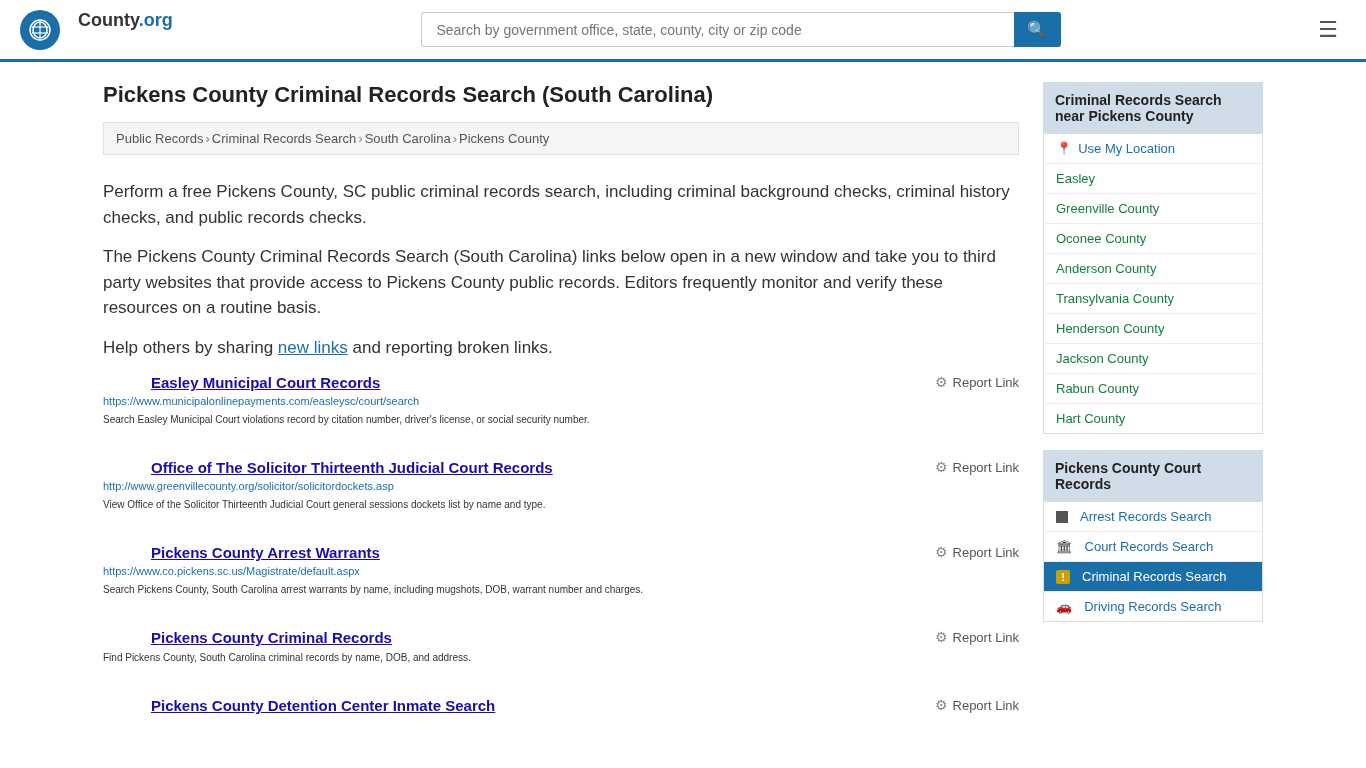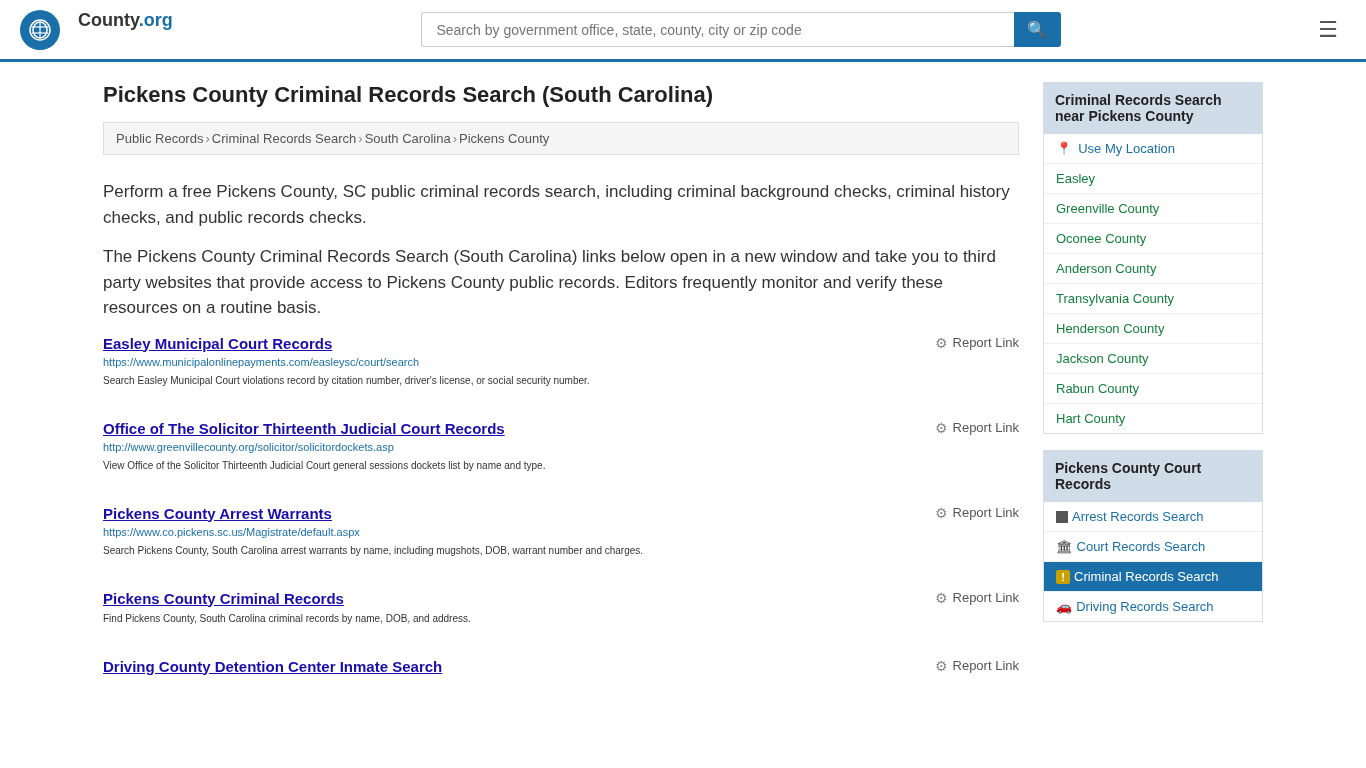--- a/index.html
+++ b/index.html
@@ -244,6 +244,9 @@
 
     <p class="desc-para">Perform a free Pickens County, SC public criminal records search, including criminal background checks, criminal history checks, and public records checks.</p>
     <p class="desc-para">The Pickens County Criminal Records Search (South Carolina) links below open in a new window and take you to third party websites that provide access to Pickens County public records. Editors frequently monitor and verify these resources on a routine basis.</p>
+    <p class="desc-para">
+      <span>Help others by sharing </span><a href="#">new links</a><span> and reporting broken links.</span>
+    </p>
 
     <div id="results-container">
         <div class="result-item">

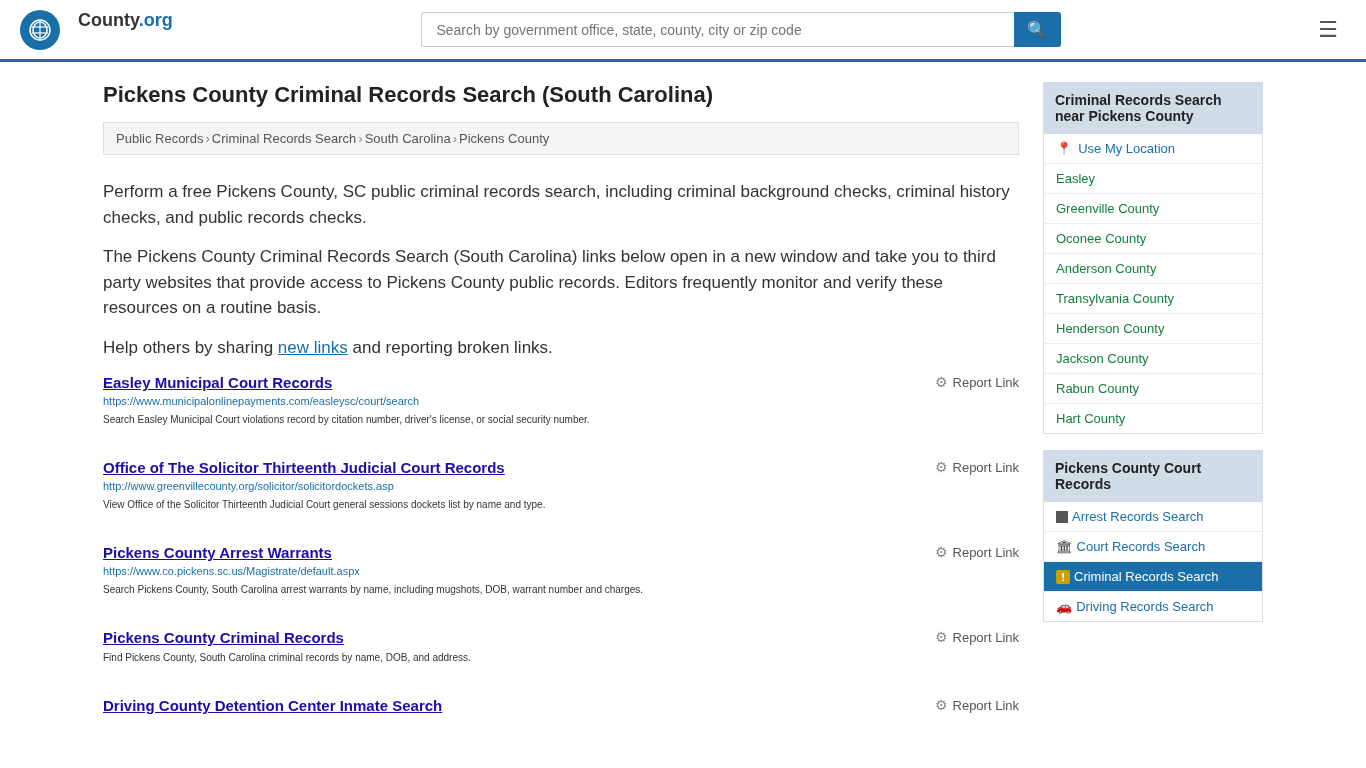--- a/index.html
+++ b/index.html
@@ -113,6 +113,7 @@
       align-items: flex-start;
       justify-content: space-between;
       margin-bottom: 4px;
+      margin-left: 48px;
     }
     .result-title {
       font-size: 15px;

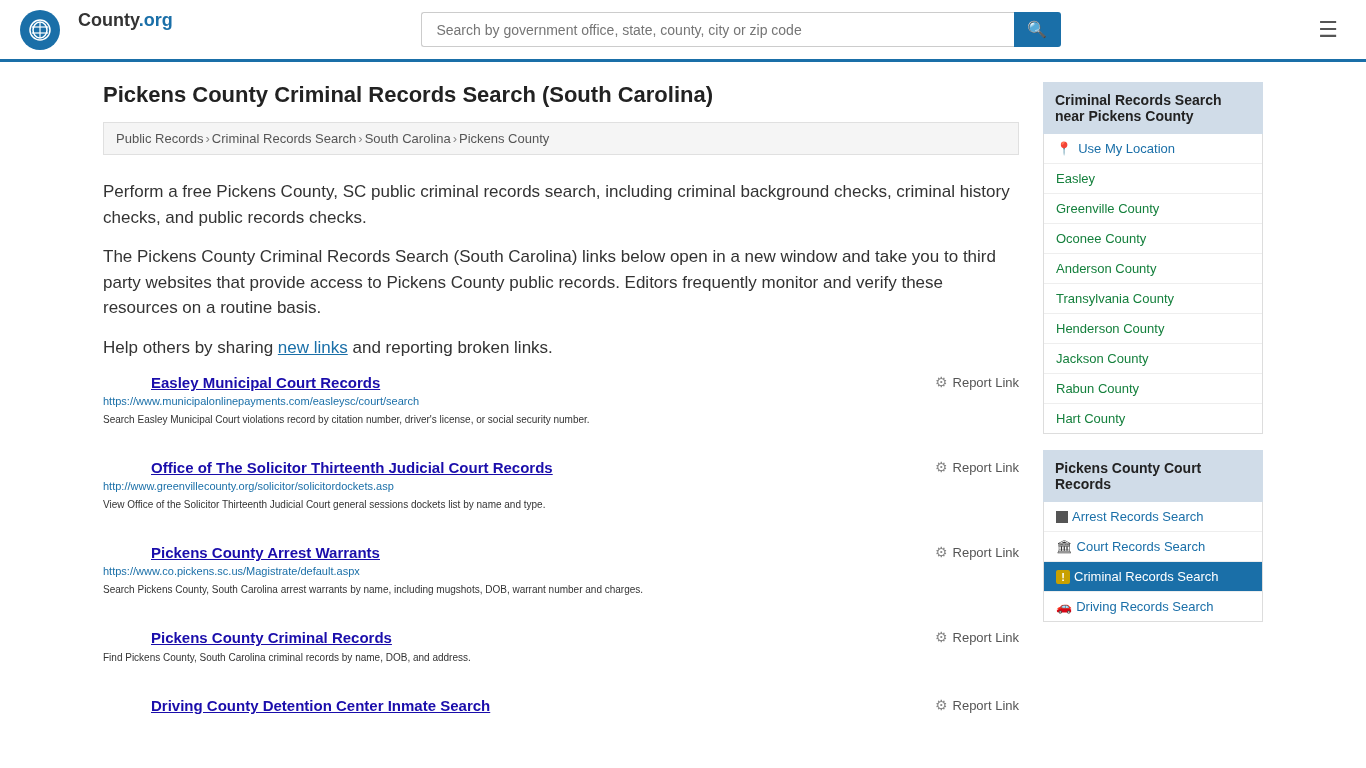--- a/index.html
+++ b/index.html
@@ -180,7 +180,7 @@
       border-bottom: 1px solid #eee;
       display: flex;
       align-items: center;
-      gap: 4px;
+      gap: 12px;
       font-size: 13px;
     }
     .sidebar-records-list li:last-child { border-bottom: none; }

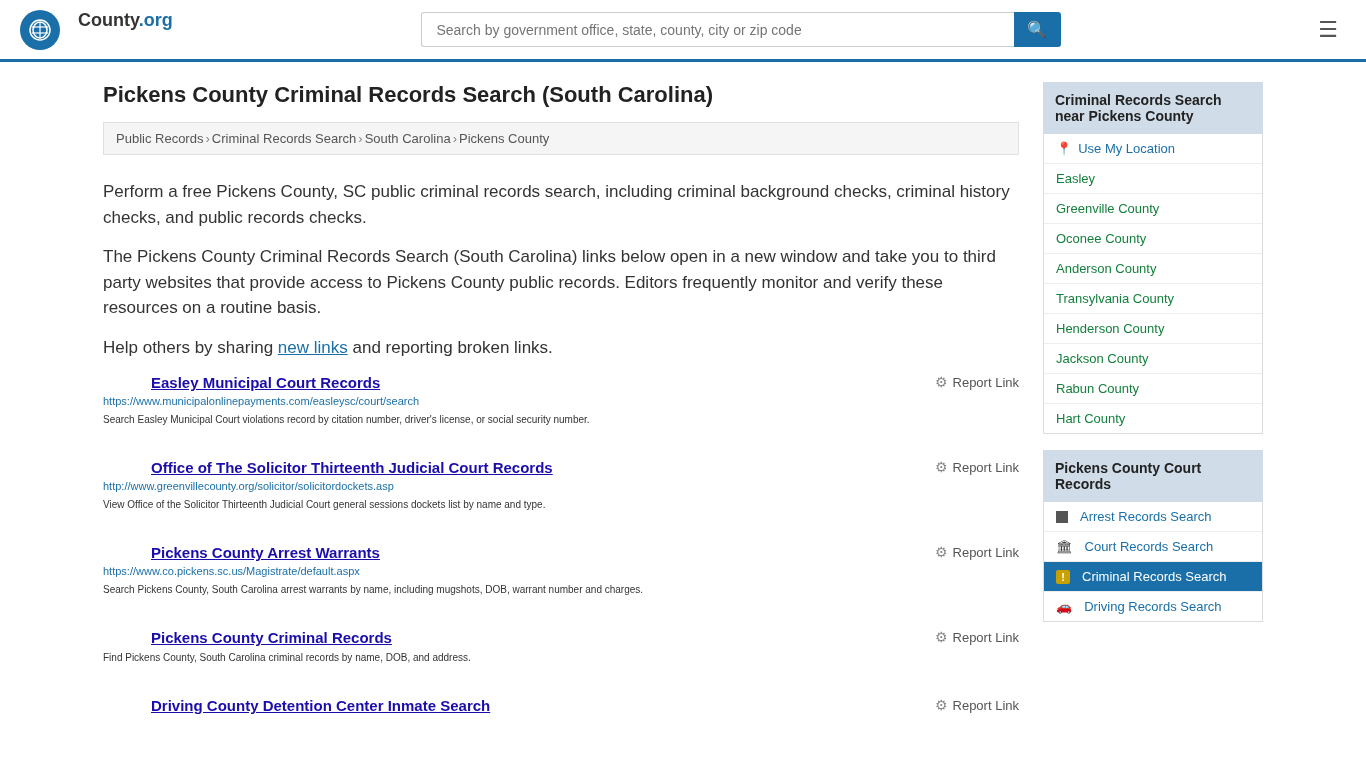--- a/index.html
+++ b/index.html
@@ -295,7 +295,7 @@
     </div>
         <div class="result-item">
       <div class="result-title-row">
-        <a class="result-title" href="#">Driving County Detention Center Inmate Search</a>
+        <a class="result-title" href="#">Pickens County Detention Center Inmate Search</a>
         <span class="report-link-btn">
           <span class="report-icon">⚙</span>
           <span>Report Link</span>

